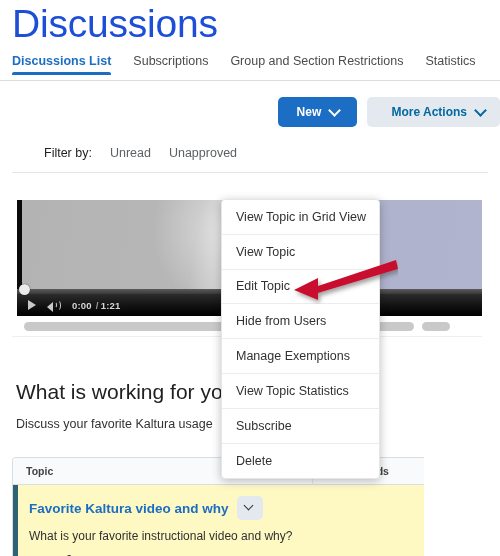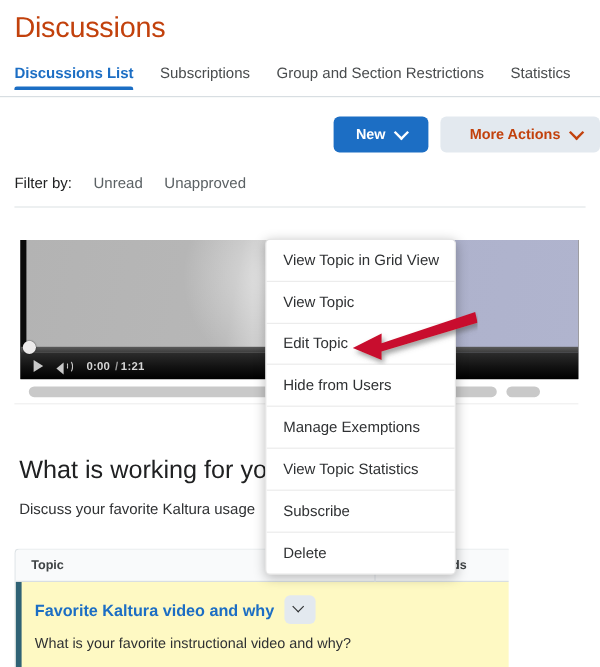--- a/index.html
+++ b/index.html
@@ -13,9 +13,9 @@
 
   
   .page-title {
-    font-size: 24px;
+    font-size: 39px;
     font-weight: 400;
-    color: #c2410c;
+    color: #1d4ed8;
     letter-spacing: -0.2px;
     padding: 6px 0 0 12px;
     line-height: 36px;

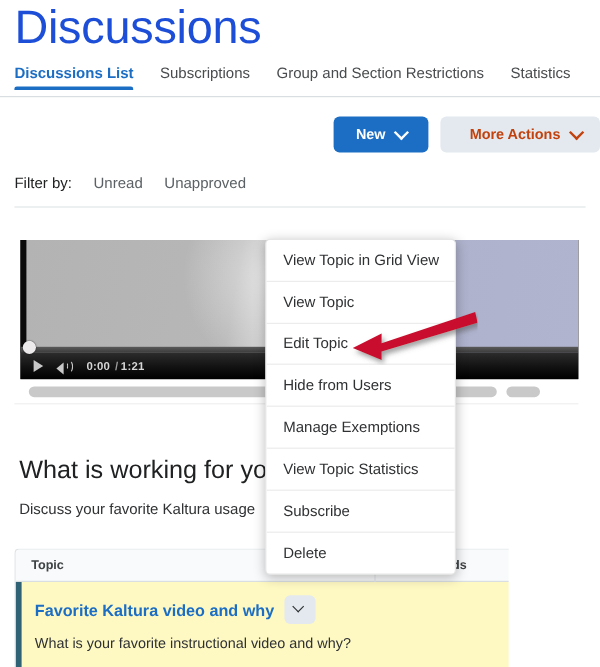--- a/index.html
+++ b/index.html
@@ -79,7 +79,7 @@
     font-family: inherit;
   }
   .btn-primary { background: #1c6ec4; color: #ffffff; min-width: 79px; }
-  .btn-secondary { background: #e3e9ef; color: #c2410c; min-width: 116px; padding-left: 24px; }
+  .btn-secondary { background: #e3e9ef; color: #0369a1; min-width: 116px; padding-left: 24px; }
   .chev {
     display:inline-block;
     width: 9px; height: 9px;

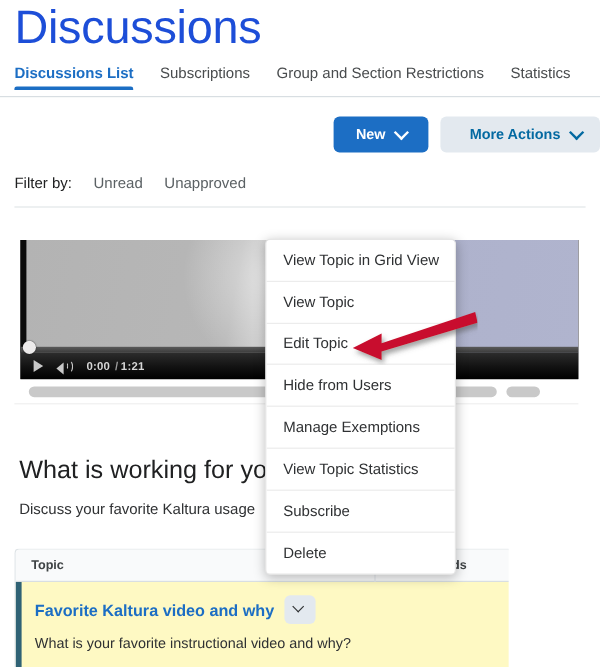--- a/index.html
+++ b/index.html
@@ -101,6 +101,7 @@
     padding: 19px 0 0 12px;
     font-size: 12.5px;
     color: #2f3133;
+    margin-left: 32px;
   }
   .filter-label { color:#202122; }
   .filter-link { color:#5b6164; cursor:pointer; }

